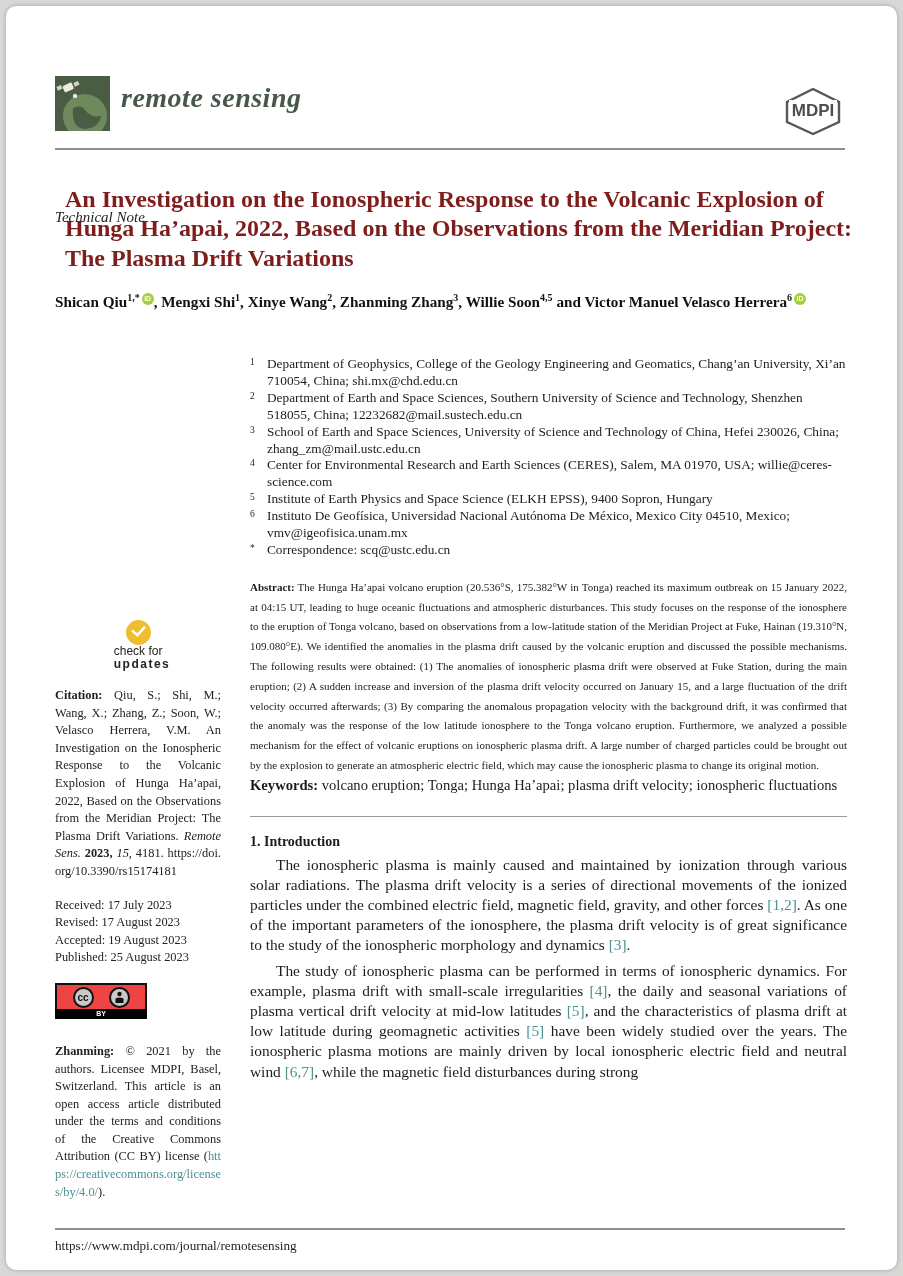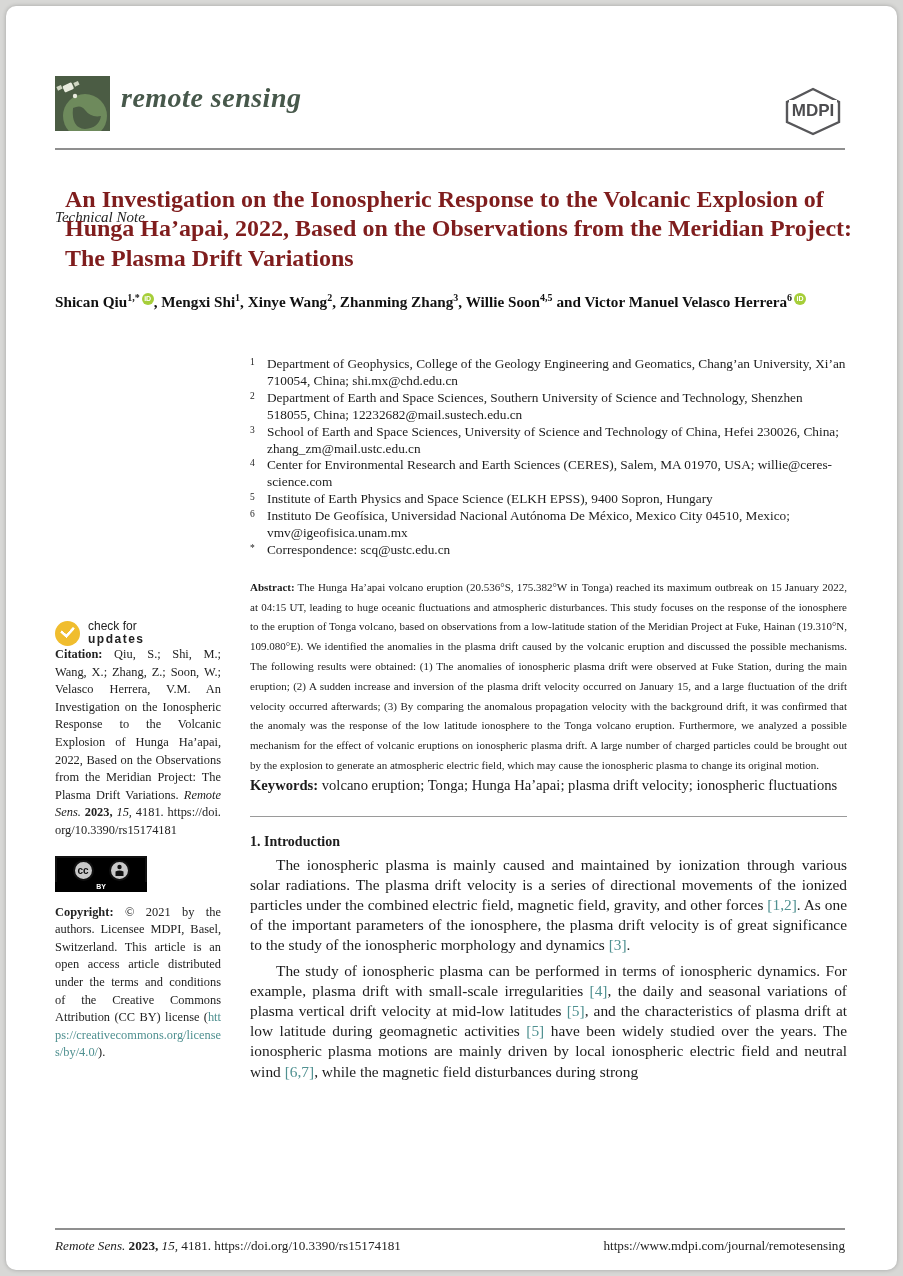--- a/index.html
+++ b/index.html
@@ -37,7 +37,7 @@
   .para { margin-top:5px; font-size:15.4px; line-height:20.2px; text-align:justify; text-indent:26px;font-family:Liberation Serif, serif; }
   .ref { color:#4f9090; }
   
-  .chk { display:flex; align-items:center; margin-top:262px; margin-bottom:0; }
+  .chk { display:flex; align-items:center; margin-top:262px; margin-bottom:16px;flex-direction:column; }
   .chk-circle { width:25px; height:25px; border-radius:50%; background:#f0bd2e; flex:none; position:relative; }
   .chk-circle:after { content:""; position:absolute; left:6px; top:5px; width:10px; height:6px; border-left:3px solid #fff; border-bottom:3px solid #fff; transform:rotate(-48deg); border-radius:1px; }
   .chk-tx { margin-left:8px; font-family:"Liberation Sans",sans-serif; font-size:12px; line-height:13px; color:#222; }

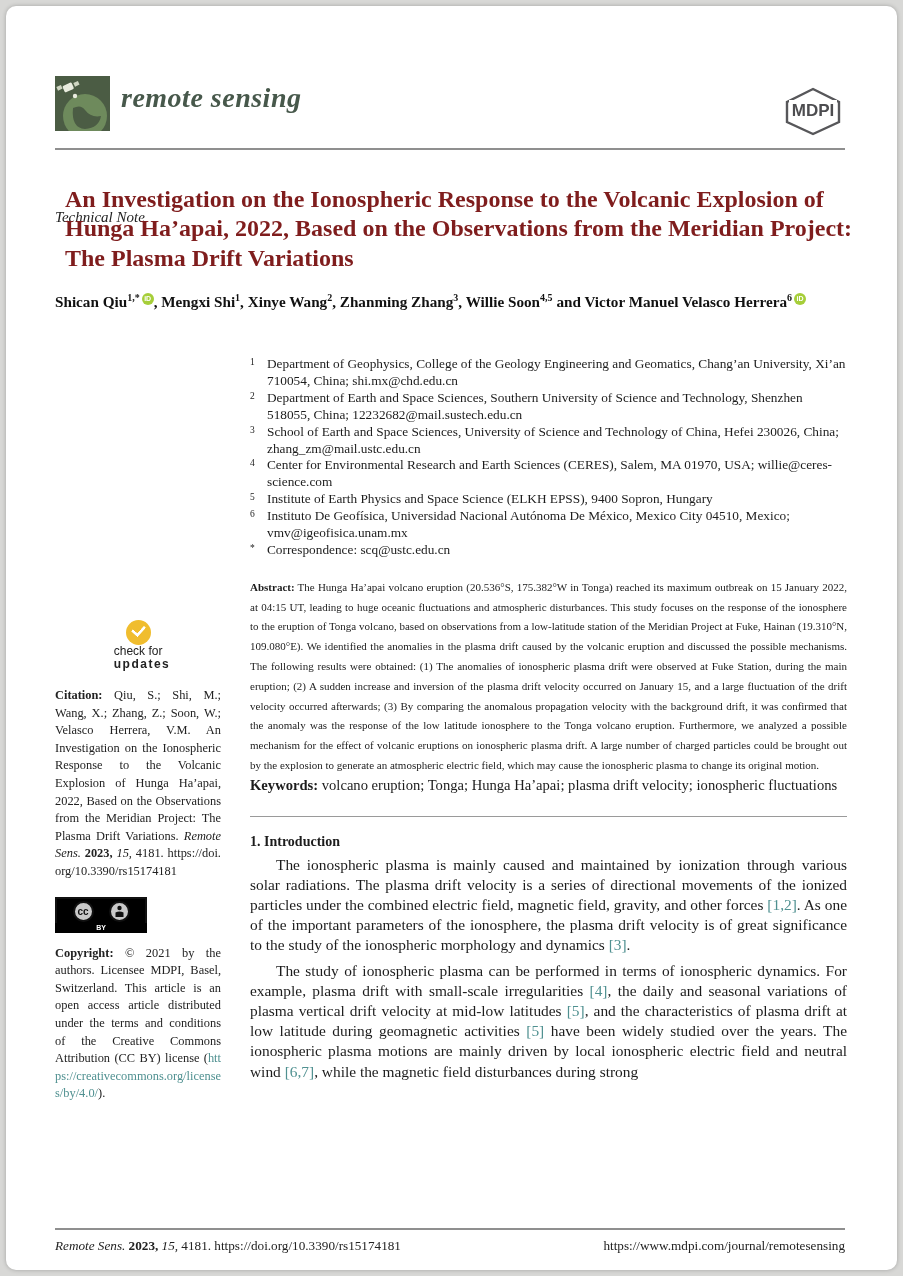--- a/index.html
+++ b/index.html
@@ -104,6 +104,12 @@
     </div>
 
 
+    <div class="sb-block">
+      <div><span>Received:</span> <span>17 July 2023</span></div>
+      <div><span>Revised:</span> <span>17 August 2023</span></div>
+      <div><span>Accepted:</span> <span>19 August 2023</span></div>
+      <div><span>Published:</span> <span>25 August 2023</span></div>
+    </div>
 
     <div class="cc-badge">
       <div class="cc-circ">cc</div>

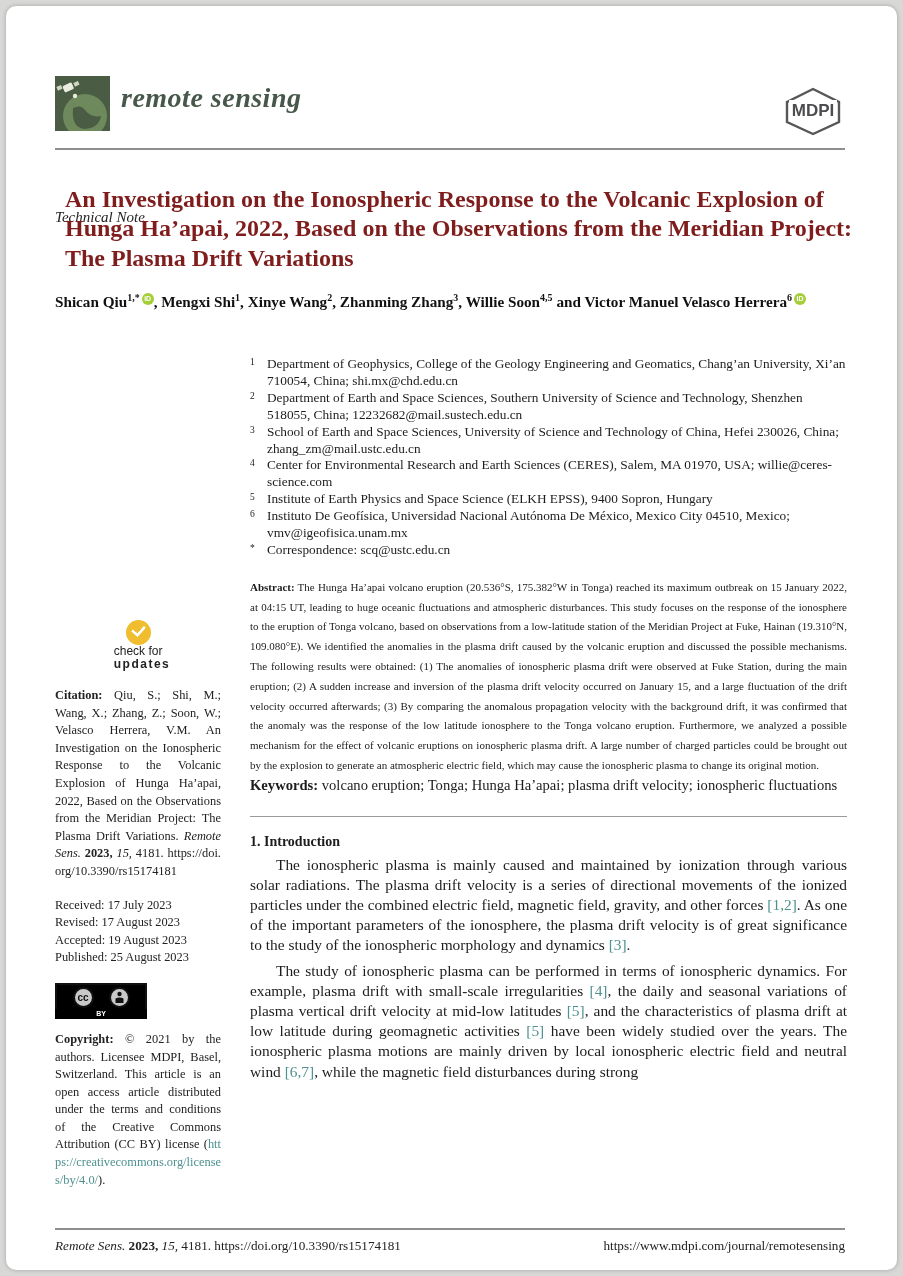--- a/index.html
+++ b/index.html
@@ -43,7 +43,7 @@
   .chk-tx { margin-left:8px; font-family:"Liberation Sans",sans-serif; font-size:12px; line-height:13px; color:#222; }
   .chk-tx b { letter-spacing:1.5px; }
   .sb-block { margin-bottom:16px; }
-  .cc-badge { width:92px; height:36px; border:2px solid #111; background:#000000; position:relative; margin:4px 0 12px 0; display:flex; justify-content:space-around; align-items:flex-start; padding:2px 8px 0 8px; }
+  .cc-badge { width:92px; height:36px; border:2px solid #111; background:#ef4444; position:relative; margin:4px 0 24px 0; display:flex; justify-content:space-around; align-items:flex-start; padding:2px 8px 0 8px; }
   .cc-circ { width:21px; height:21px; border:2px solid #111; border-radius:50%; background:#c9c9c9; text-align:center; font-family:"Liberation Sans",sans-serif; font-weight:bold; font-size:10px; line-height:18px; color:#111; }
   .cc-bar { position:absolute; left:-2px; bottom:-2px; width:92px; height:10px; background:#000; color:#fff; font-family:"Liberation Sans",sans-serif; font-size:7px; font-weight:bold; text-align:center; line-height:10px; }
   .just { text-align:justify; }

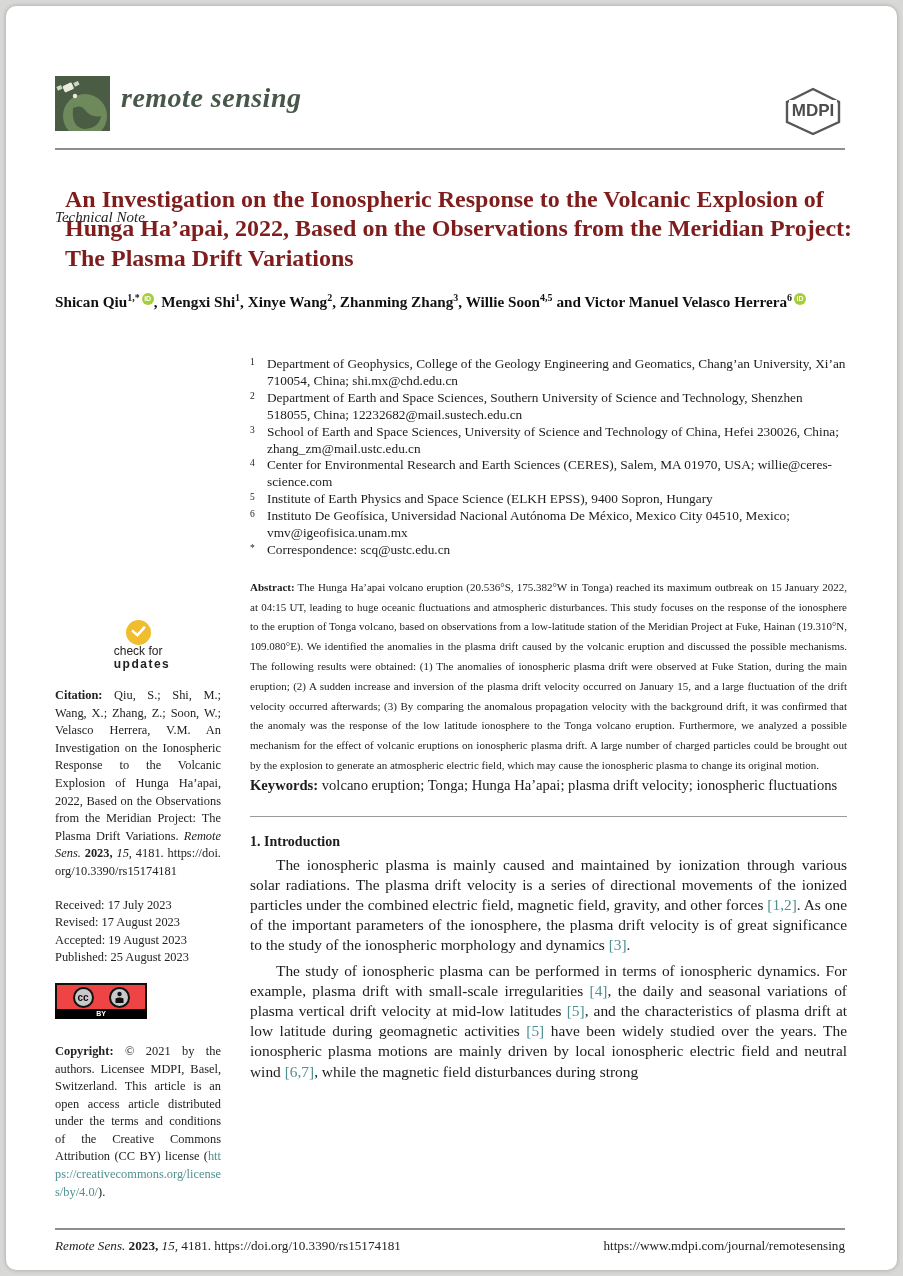--- a/index.html
+++ b/index.html
@@ -123,7 +123,7 @@
     </div>
 
     <div class="sb-block just">
-      <b>Copyright:</b>
+      <b>Zhanming:</b>
       <span>© 2021 by the authors. Licensee MDPI, Basel, Switzerland. This article is an open access article distributed under the terms and conditions of the Creative Commons Attribution (CC BY) license (</span><span class="teal" style="word-break:break-all;">https://creativecommons.org/licenses/by/4.0/</span><span>).</span>
     </div>
   </div>

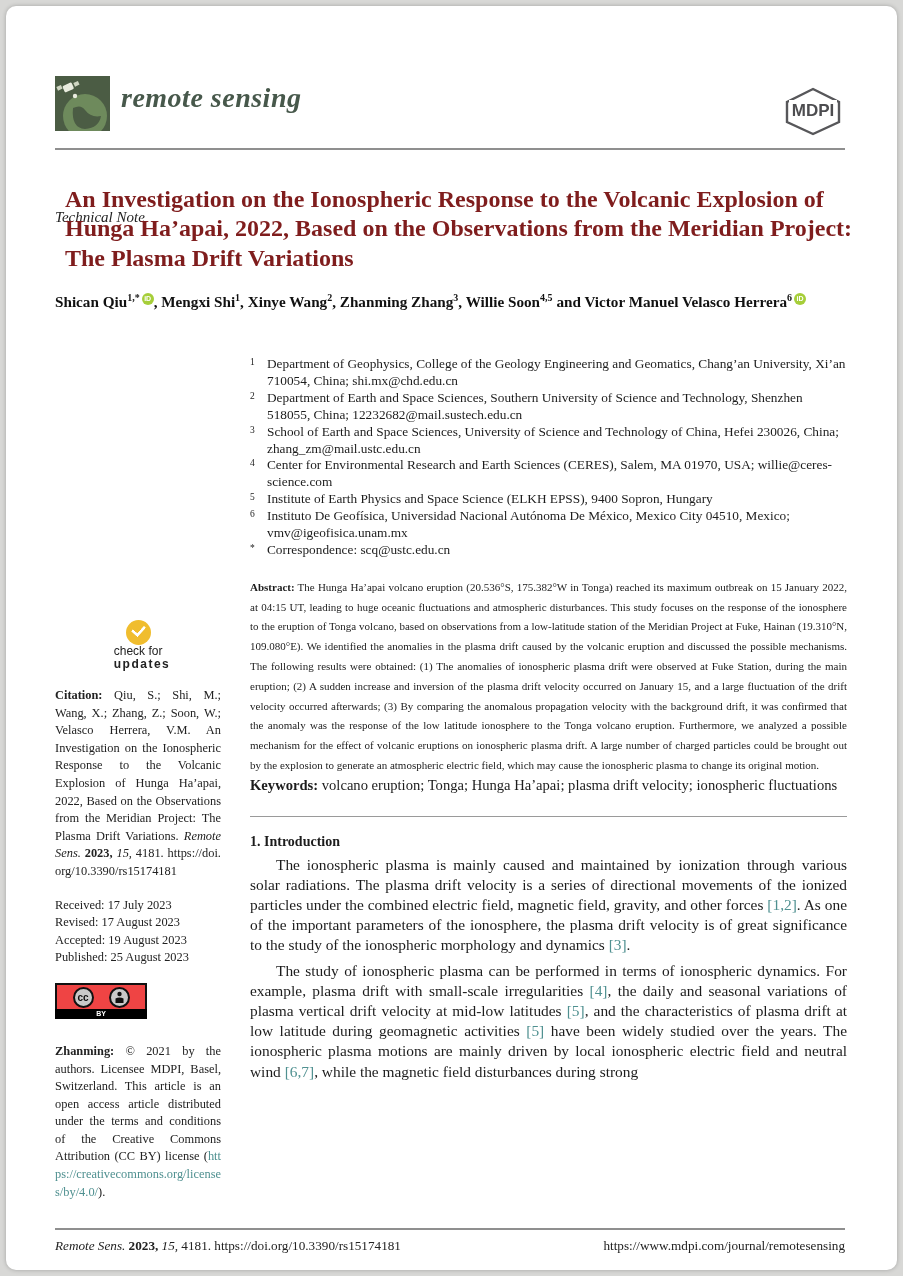--- a/index.html
+++ b/index.html
@@ -180,13 +180,6 @@
 
   <div class="rule3"></div>
   <div class="foot">
-    <div>
-      <i>Remote Sens.</i>
-      <b>2023,</b>
-      <i>15,</i>
-      <span>4181.</span>
-      <span>https://doi.org/10.3390/rs15174181</span>
-    </div>
     <div>https://www.mdpi.com/journal/remotesensing</div>
   </div>
 

